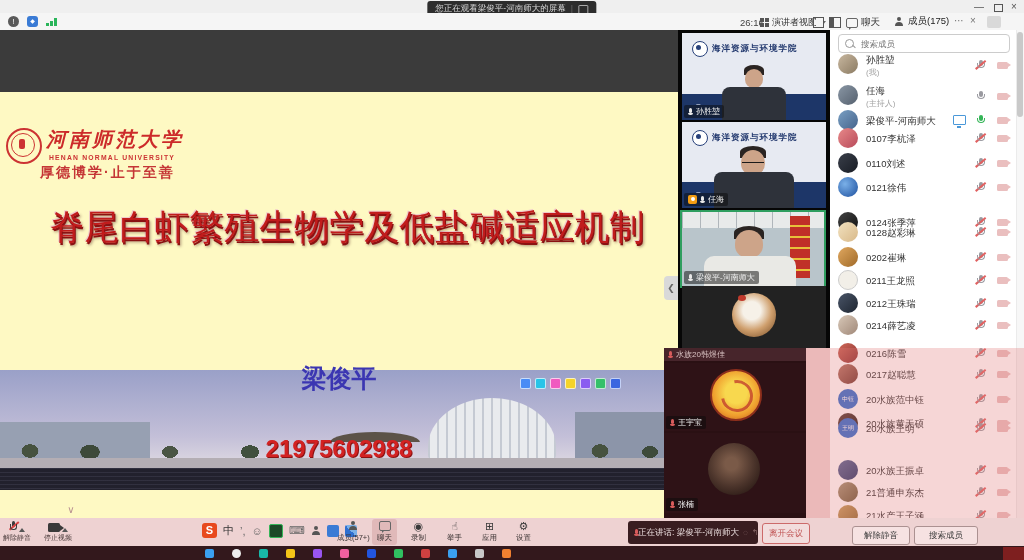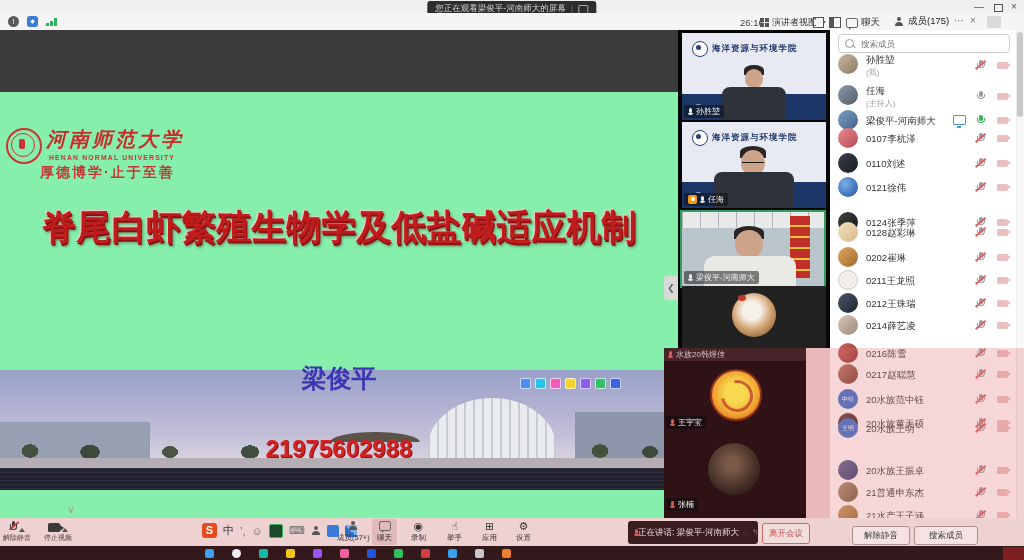--- a/index.html
+++ b/index.html
@@ -51,7 +51,7 @@
   .tab-sq{left:987px;top:16px;width:14px;height:12px;background:#d9d9d9;border-radius:2px}
   
   .share{left:0;top:30px;width:678px;height:490px;background:#3b3b3b;overflow:hidden}
-  .slide{position:absolute;left:0;top:62px;width:678px;height:428px;background:#86efac}
+  .slide{position:absolute;left:0;top:62px;width:678px;height:428px;background:#fef9c3}
   .emblem{position:absolute;left:6px;top:36px;width:32px;height:32px;border-radius:50%;border:2px solid #c33}
   .emblem::before{content:"";position:absolute;left:3px;top:3px;width:22px;height:22px;border-radius:50%;border:1px solid #c33}
   .emblem::after{content:"";position:absolute;left:11px;top:9px;width:6px;height:10px;background:#c33;border-radius:2px}

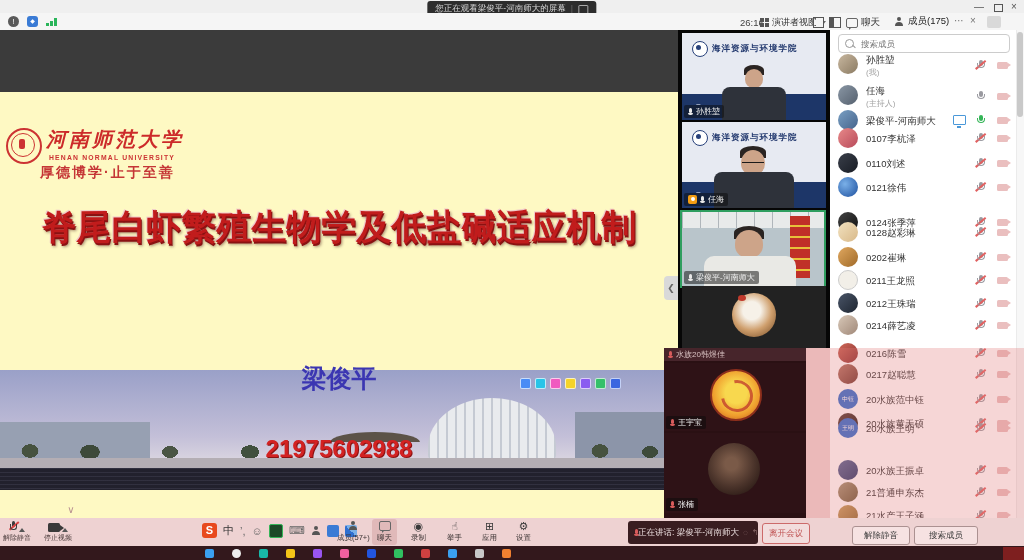--- a/index.html
+++ b/index.html
@@ -59,7 +59,7 @@
           font-style:italic;font-weight:bold;font-size:20px;color:#cc2a2a;letter-spacing:3px;white-space:nowrap}
   .uni-en{position:absolute;left:49px;top:62px;font-size:6.8px;color:#c33;letter-spacing:1.2px;font-weight:bold}
   .motto{position:absolute;left:40px;top:72px;font-size:14px;font-weight:bold;color:#c53636;letter-spacing:2px}
-  .s-title{position:absolute;left:0;top:112px;width:678px;text-align:center;font-size:35px;font-weight:700;
+  .s-title{position:absolute;left:8px;top:112px;width:678px;text-align:center;font-size:35px;font-weight:400;
            color:#c11c1c;letter-spacing:0px;white-space:nowrap;
            text-shadow:1px 2px 0 #8a1212,2px 3px 3px rgba(60,10,10,.45),-1px -1px 0 #f0caca}
   .photo{position:absolute;left:0;top:278px;width:678px;height:120px;

